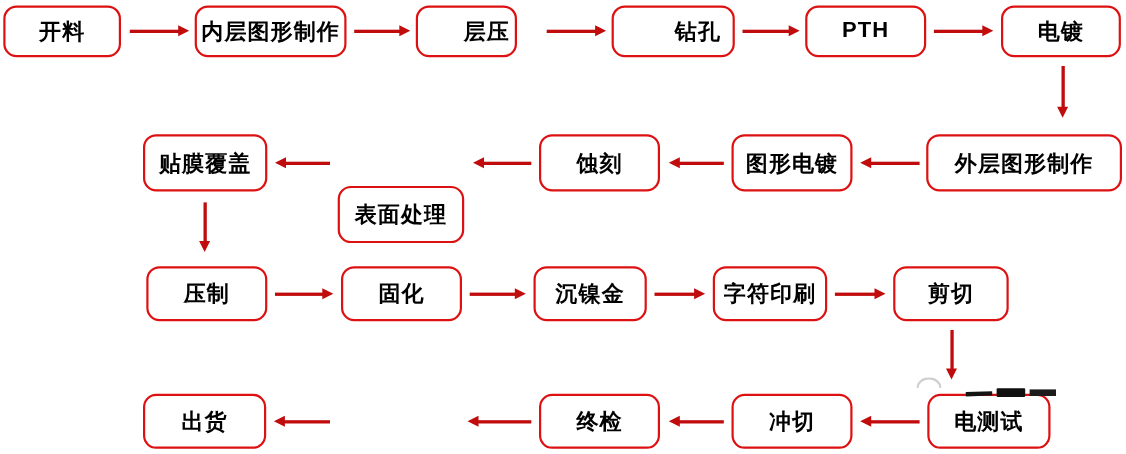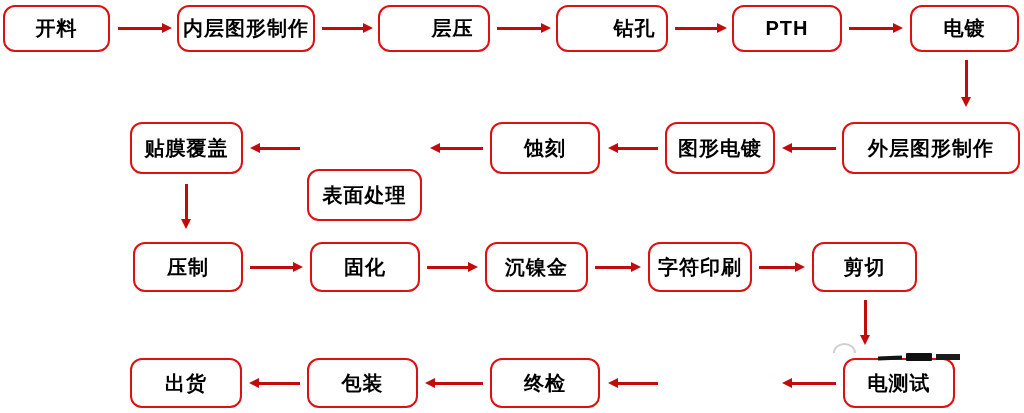--- a/index.html
+++ b/index.html
@@ -74,7 +74,7 @@
 
   <div class="node" style="left:3px;   top:5px; width:107px; height:47px;">开料</div>
   <div class="node" style="left:177px; top:5px; width:138px; height:47px;">内层图形制作</div>
-  <div class="node" style="left:378px; top:5px; width:112px; height:47px;padding-left:37px;">层压</div>
+  <div class="node" style="left:378px; top:5px; width:92px; height:47px;padding-left:37px;">层压</div>
   <div class="node" style="left:556px; top:5px; width:112px; height:47px;padding-left:45px;">钻孔</div>
   <div class="node" style="left:732px; top:5px; width:110px; height:47px;">PTH</div>
   <div class="node" style="left:910px; top:5px; width:109px; height:47px;">电镀</div>

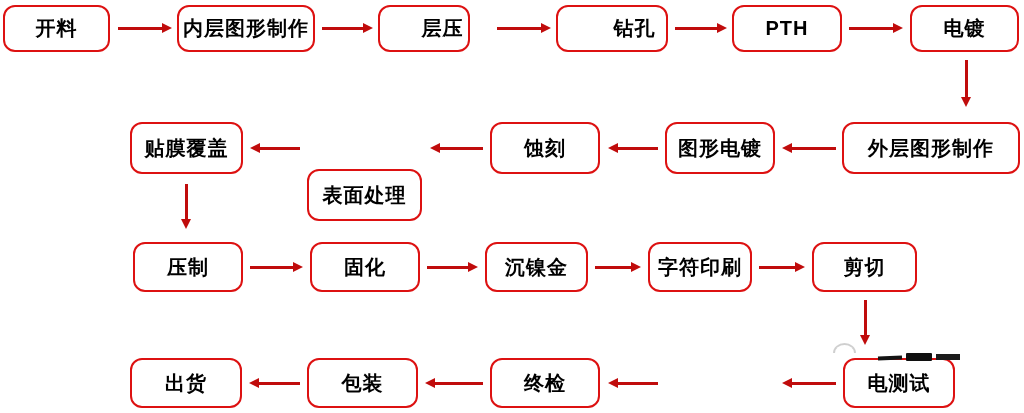--- a/index.html
+++ b/index.html
@@ -115,7 +115,6 @@
 
   <div class="node" style="left:843px; top:358px; width:112px; height:50px;">电测试</div>
   <div class="node" style="left:490px; top:358px; width:110px; height:50px;">终检</div>
-  <div class="node" style="left:307px; top:358px; width:111px; height:50px;">包装</div>
   <div class="node" style="left:130px; top:358px; width:112px; height:50px;">出货</div>
 
   <div class="arrow arrow-h arrow-left" style="left:791px; top:382px; width:45px;"></div>

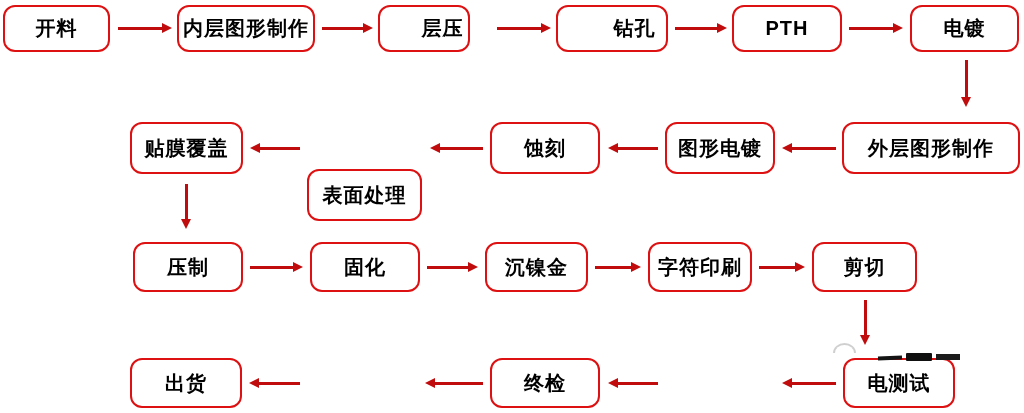--- a/index.html
+++ b/index.html
@@ -114,6 +114,7 @@
   <div class="arrow arrow-v arrow-down" style="left:864px; top:300px; height:36px;"></div>
 
   <div class="node" style="left:843px; top:358px; width:112px; height:50px;">电测试</div>
+  <div class="node" style="left:665px; top:358px; width:110px; height:50px;">冲切</div>
   <div class="node" style="left:490px; top:358px; width:110px; height:50px;">终检</div>
   <div class="node" style="left:130px; top:358px; width:112px; height:50px;">出货</div>
 

